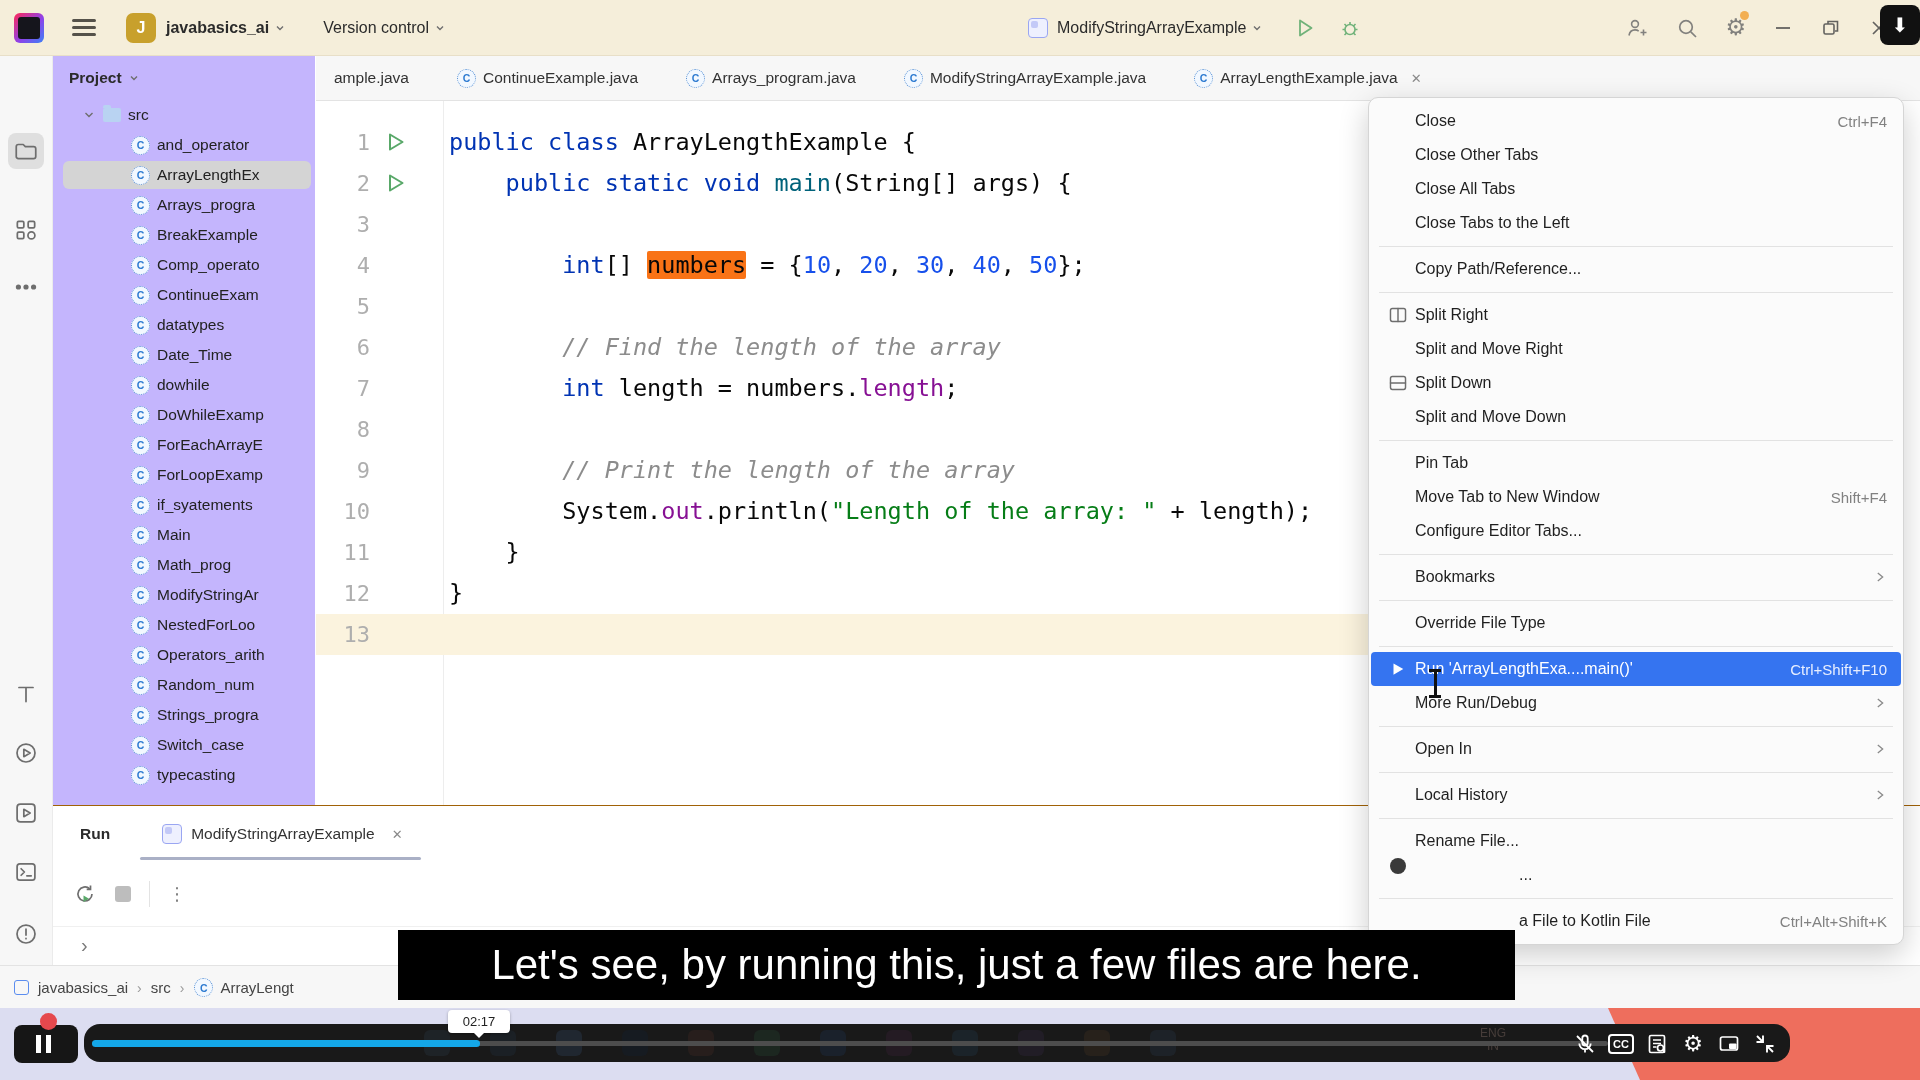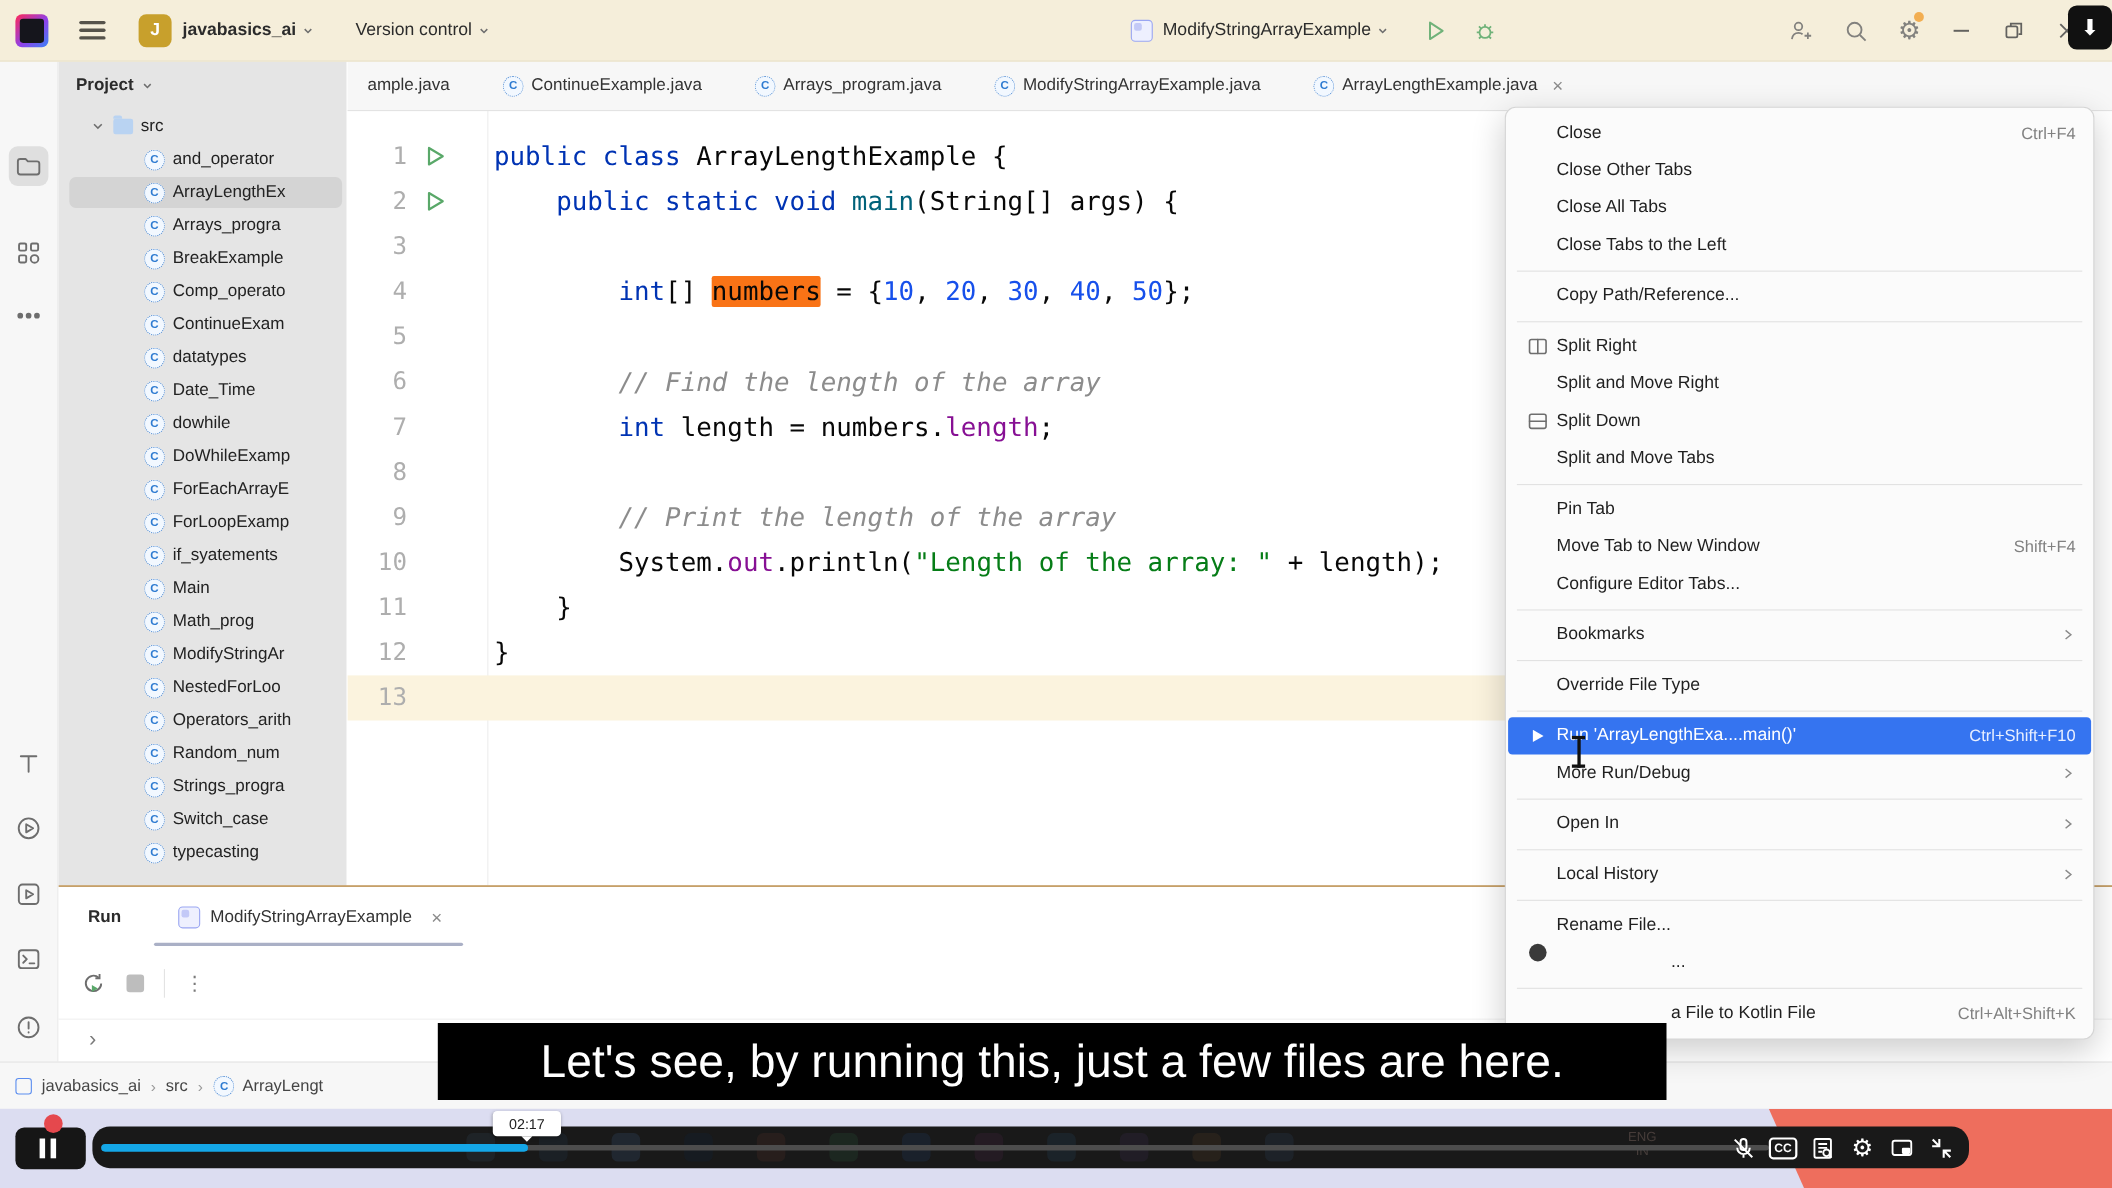--- a/index.html
+++ b/index.html
@@ -33,7 +33,7 @@
               align-items:center;justify-content:center;cursor:pointer;}
   .stripe-ico.sel{background:#dfdfdf;}
   
-  #projpanel{position:absolute;left:53px;top:56px;width:262px;height:749px;background:#e5e5e5;z-index:4;overflow:hidden;}
+  #projpanel{position:absolute;left:53px;top:56px;width:262px;height:749px;background:#c4b5fd;z-index:4;overflow:hidden;}
   #proj-header{height:44px;display:flex;align-items:center;font-size:15.5px;font-weight:700;color:#2b2b2b;padding-left:16px;gap:7px;}
   .tree{position:relative;font-size:15.5px;color:#222;}
   .tree-row{height:30px;display:flex;align-items:center;cursor:pointer;position:relative;}

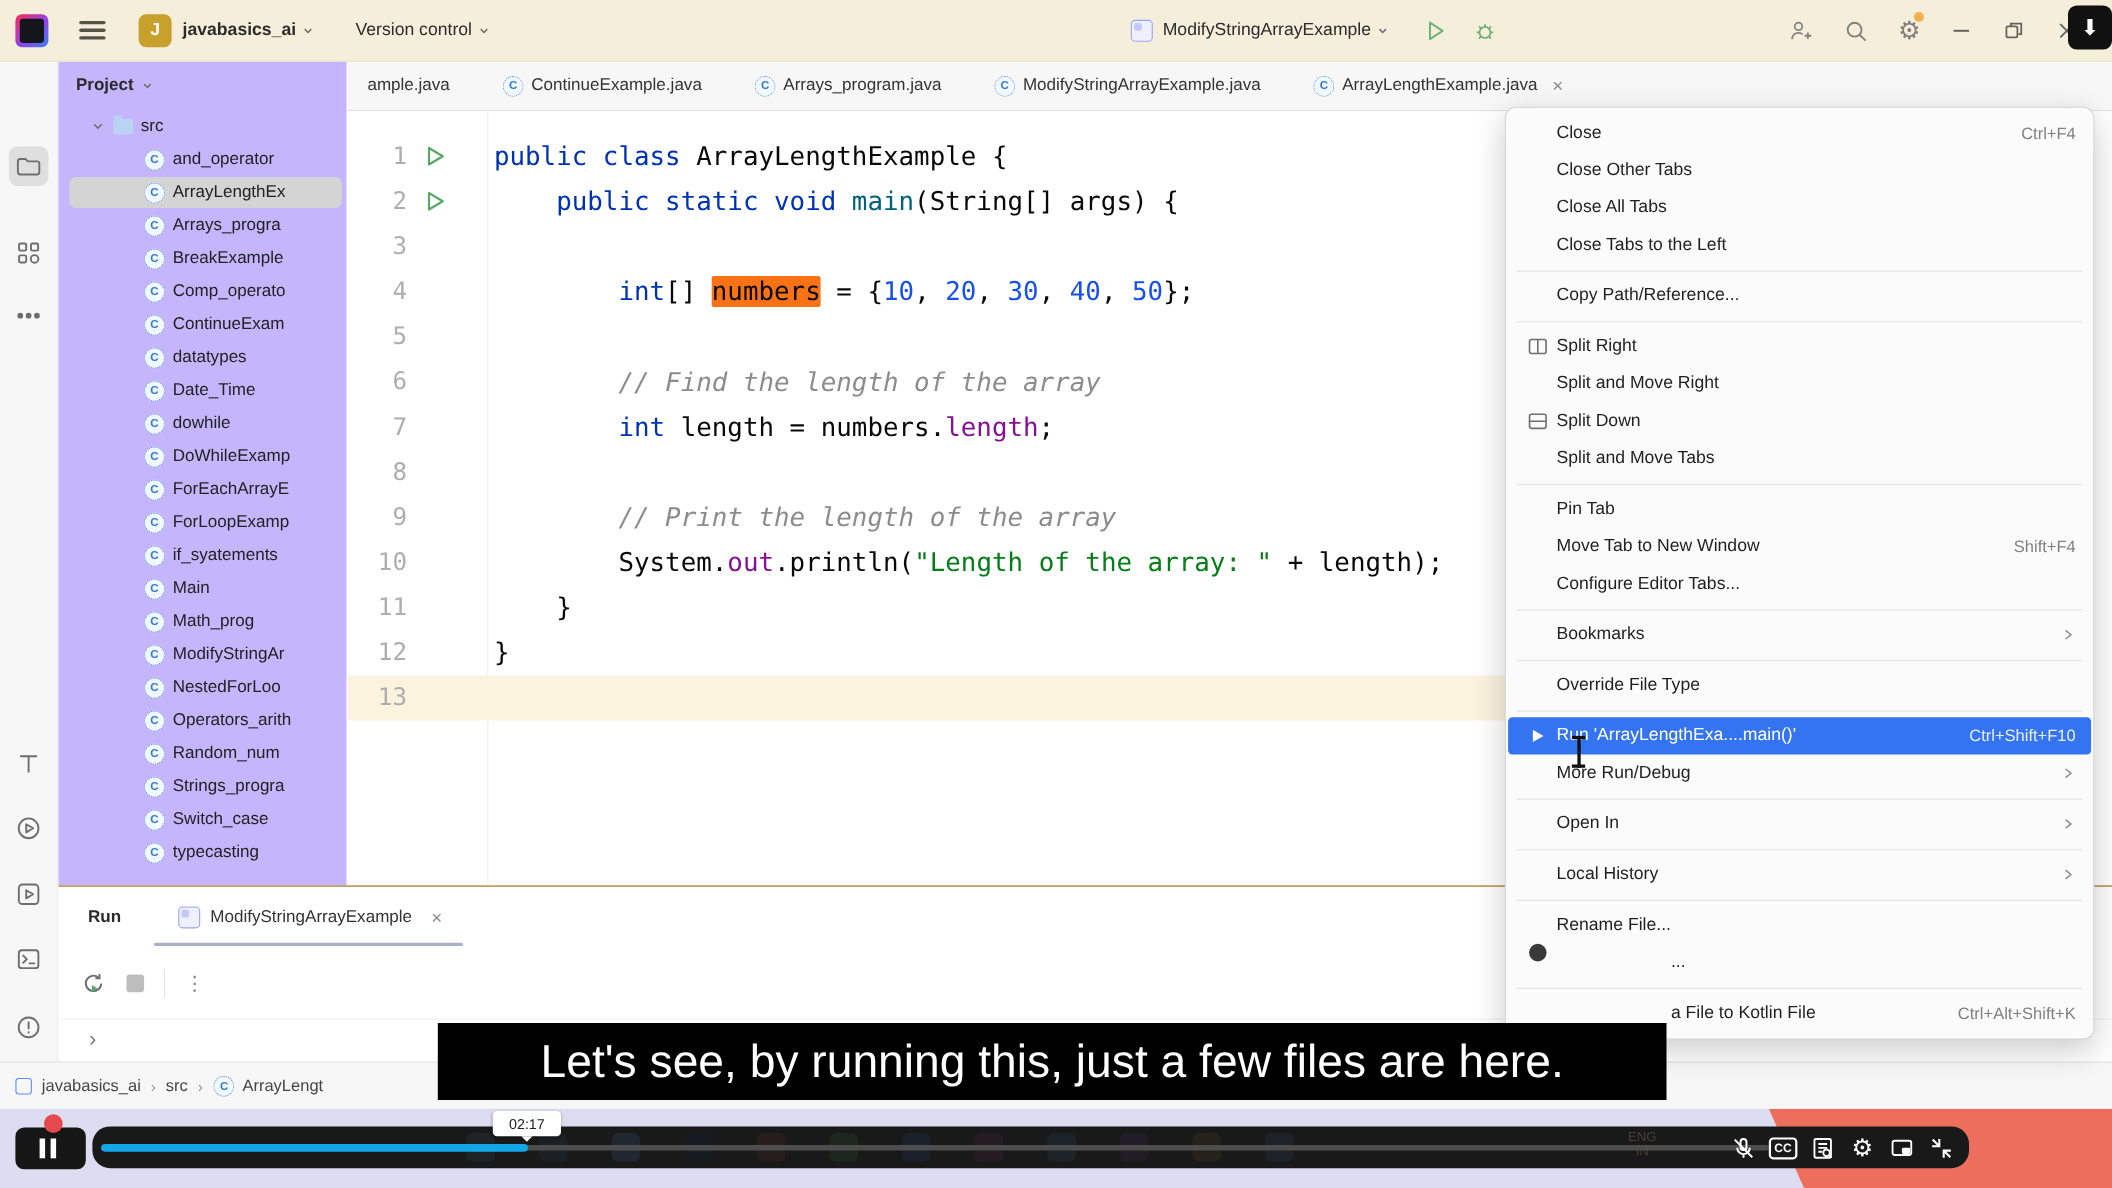--- a/index.html
+++ b/index.html
@@ -539,7 +539,7 @@
       </div>
       <div class="mi">
         <span class="ico"></span>
-        <span class="lbl">Split and Move Tabs</span>
+        <span class="lbl">Split and Move Down</span>
       </div>
       <div class="msep"></div>
       <div class="mi">

